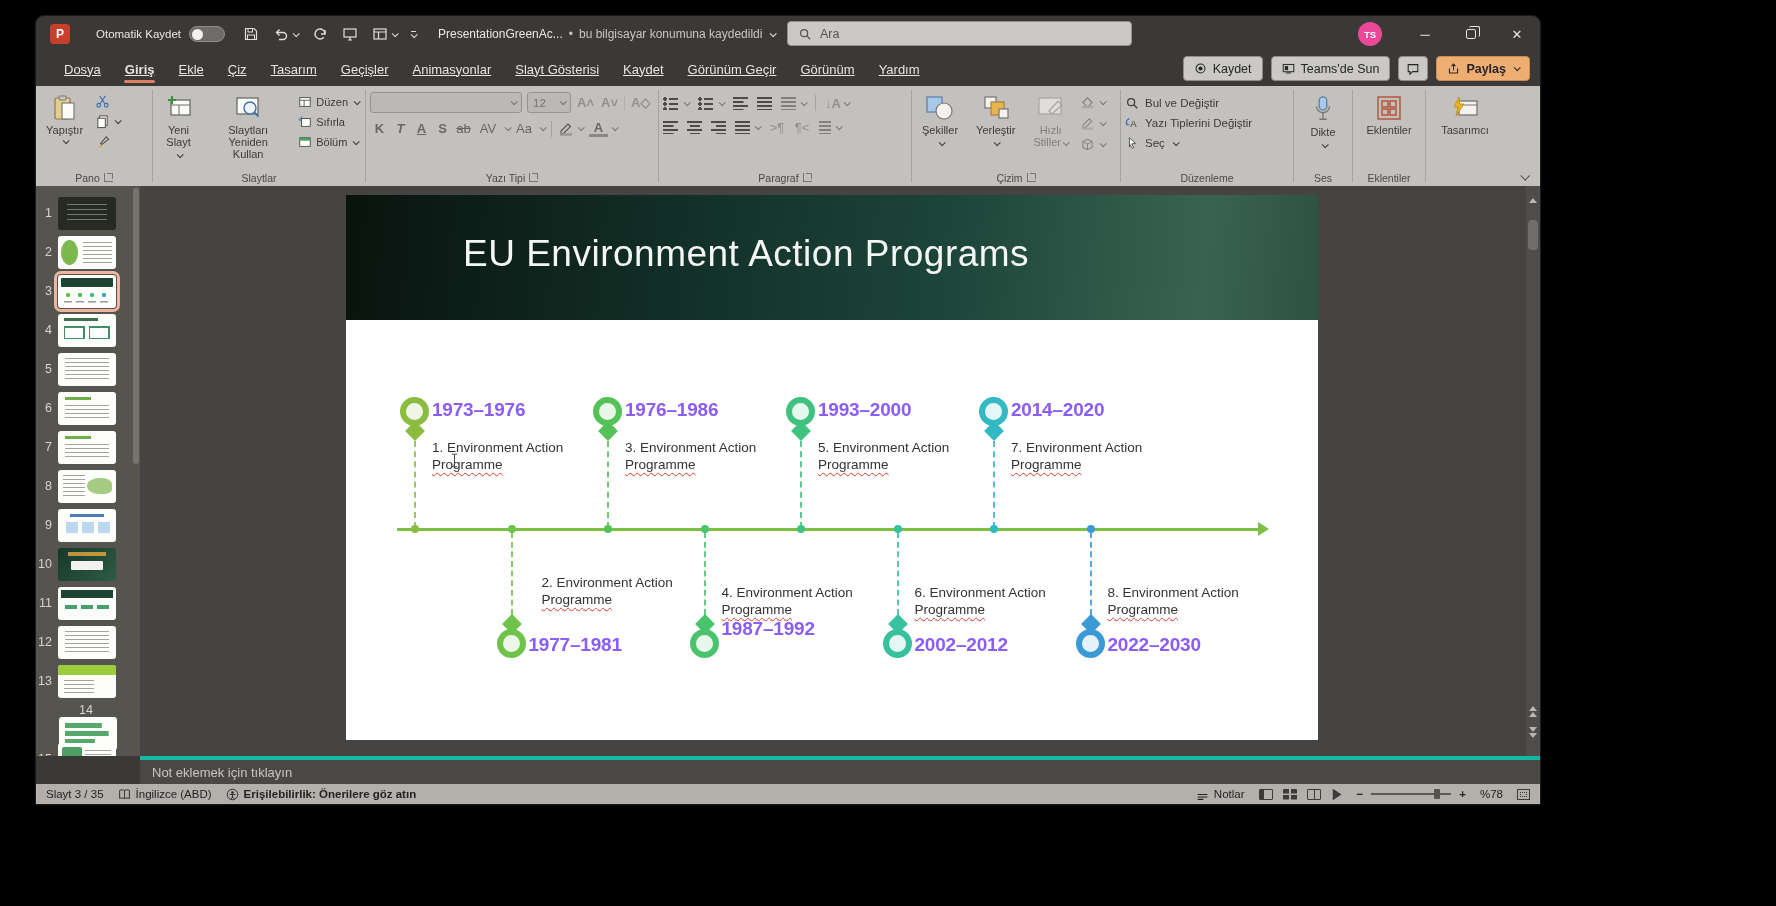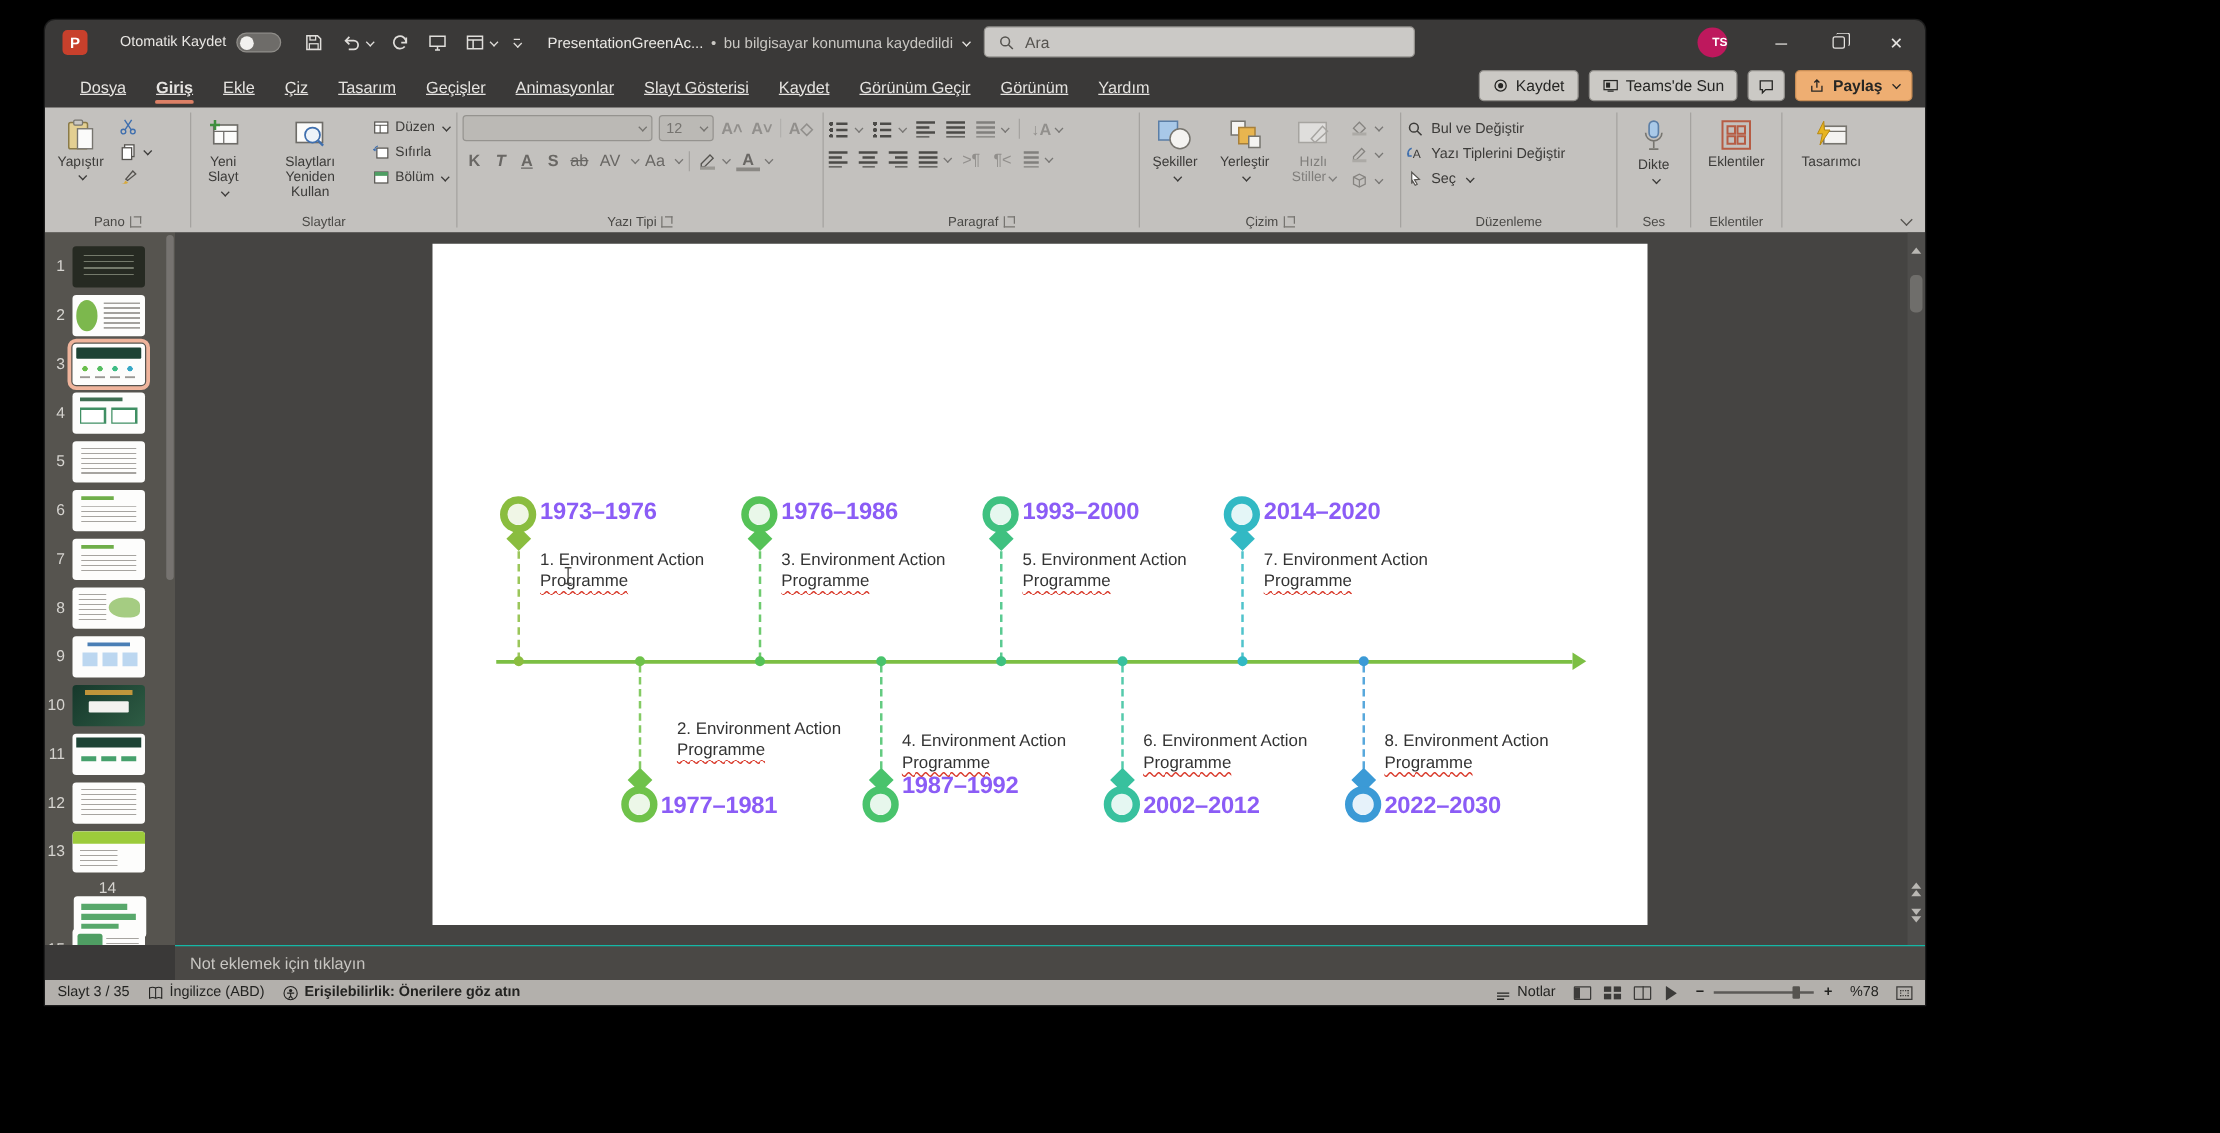--- a/index.html
+++ b/index.html
@@ -21,8 +21,8 @@
   .titletext .dim{color:#c9c7c3;}
   .searchbox{position:absolute;left:751px;top:5px;width:345px;height:25px;border-radius:4px;background:#cbc9c6;
     border:1px solid #93918d;display:flex;align-items:center;gap:8px;padding:0 10px;color:#55534f;font-size:12.5px;}
-  .avatar{position:absolute;left:1322px;top:6px;width:24px;height:24px;border-radius:50%;background:#be185d;color:#fff;
-    font-size:9.5px;font-weight:bold;display:flex;align-items:center;justify-content:flex-end;}
+  .avatar{position:absolute;left:1322px;top:6px;width:24px;height:24px;border-radius:50%;background:#ec4899;color:#fff;
+    font-size:9.5px;font-weight:bold;display:flex;align-items:center;justify-content:center;}
   .wbtns{position:absolute;right:0;top:0;height:36px;display:flex;}
   .wbtn{width:46px;height:36px;display:flex;align-items:center;justify-content:center;color:#e6e4e1;font-size:13px;}
   .restore{width:10px;height:10px;border:1.2px solid #e6e4e1;border-radius:2px;position:relative;}

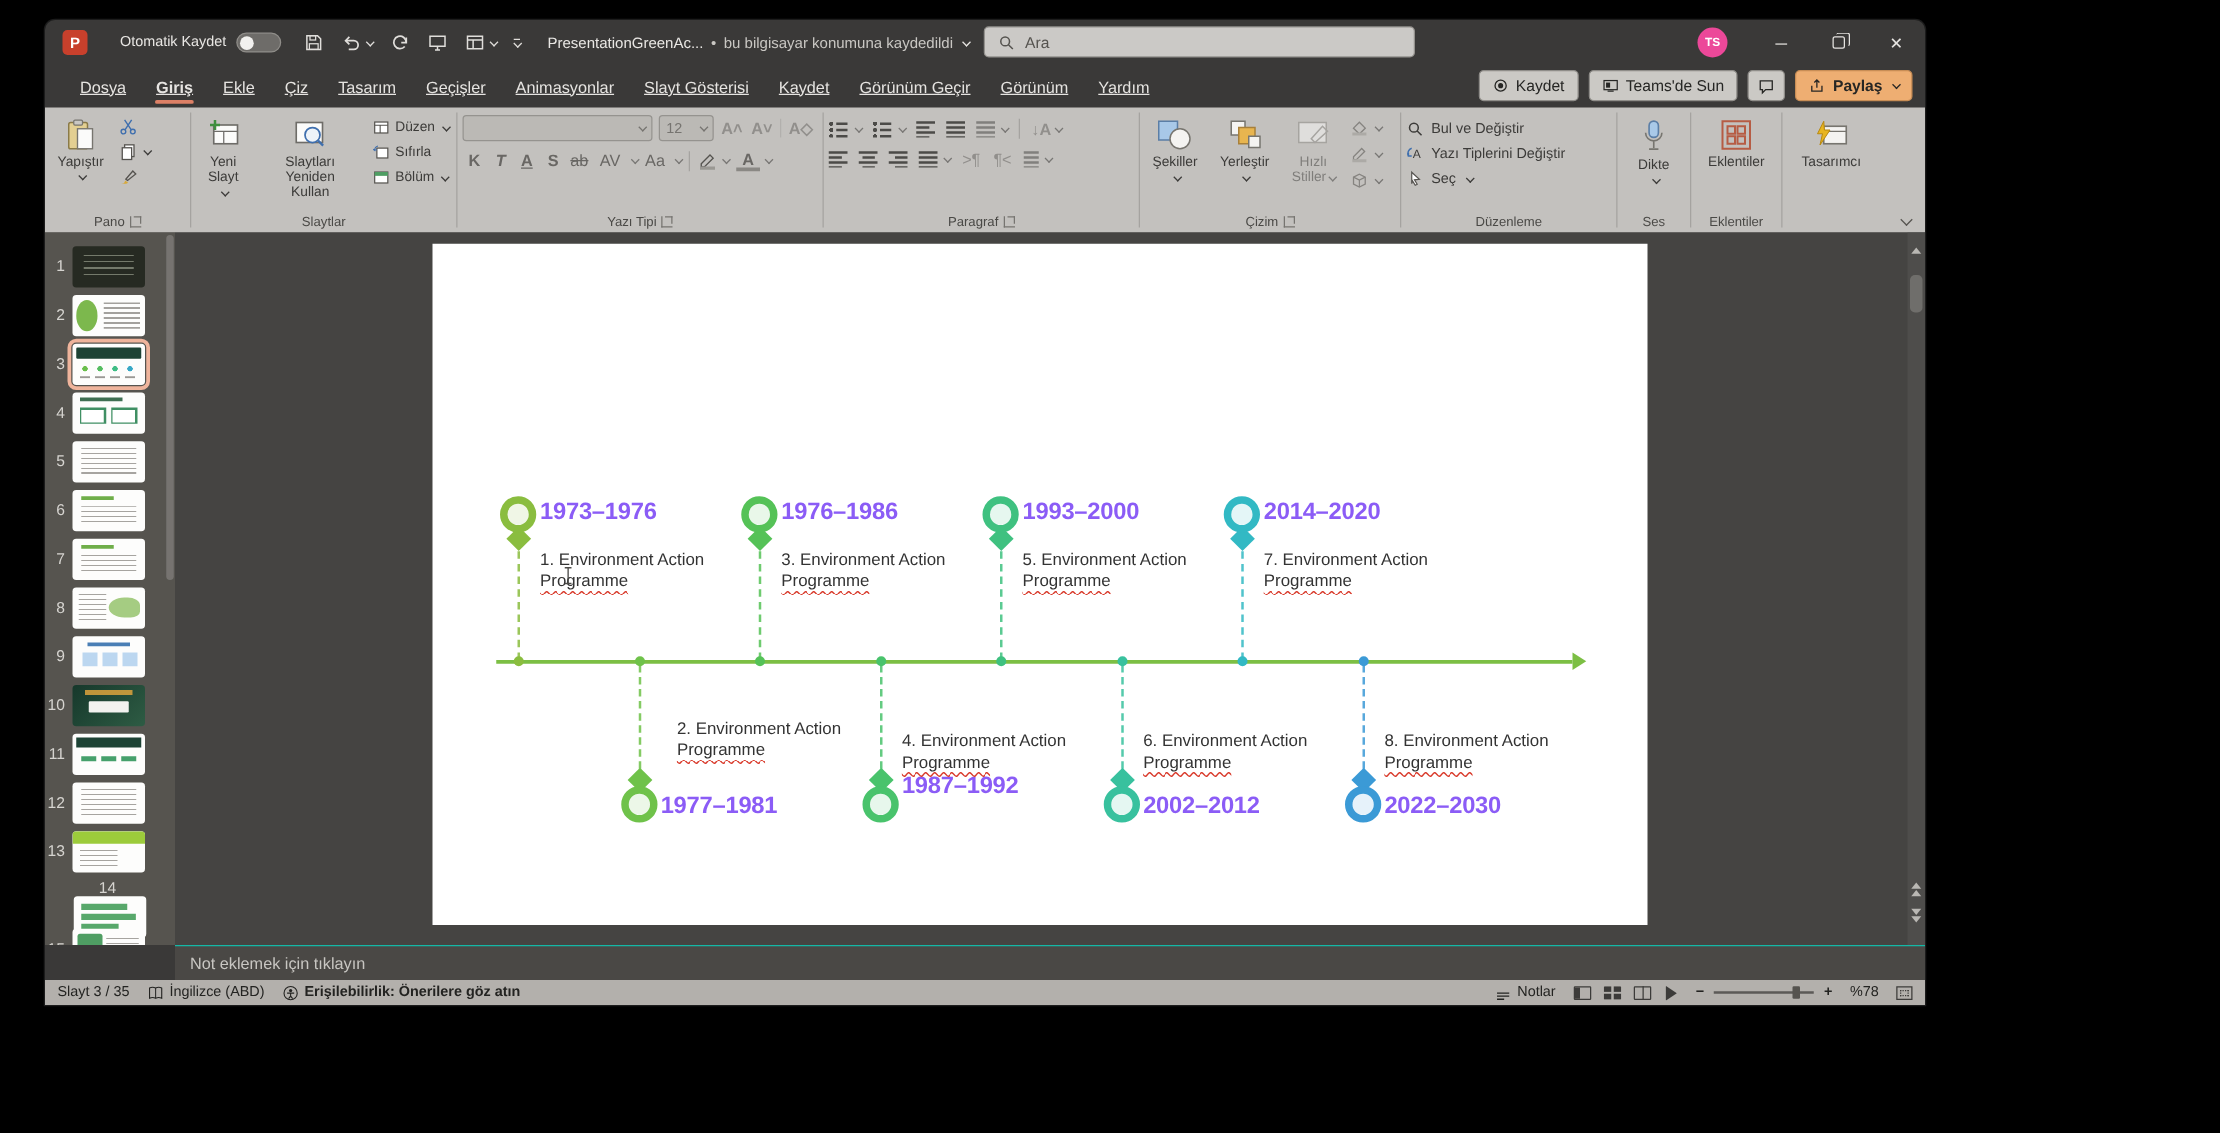--- a/index.html
+++ b/index.html
@@ -818,6 +818,9 @@
     </div>
     <div class="canvas">
       <div class="slide">
+        <div class="slide-header">
+          <div class="slide-title">EU Environment Action Programs</div>
+        </div>
         <div class="timeline">
           <div class="tl-line"></div>
           <div class="tl-arrow"></div>

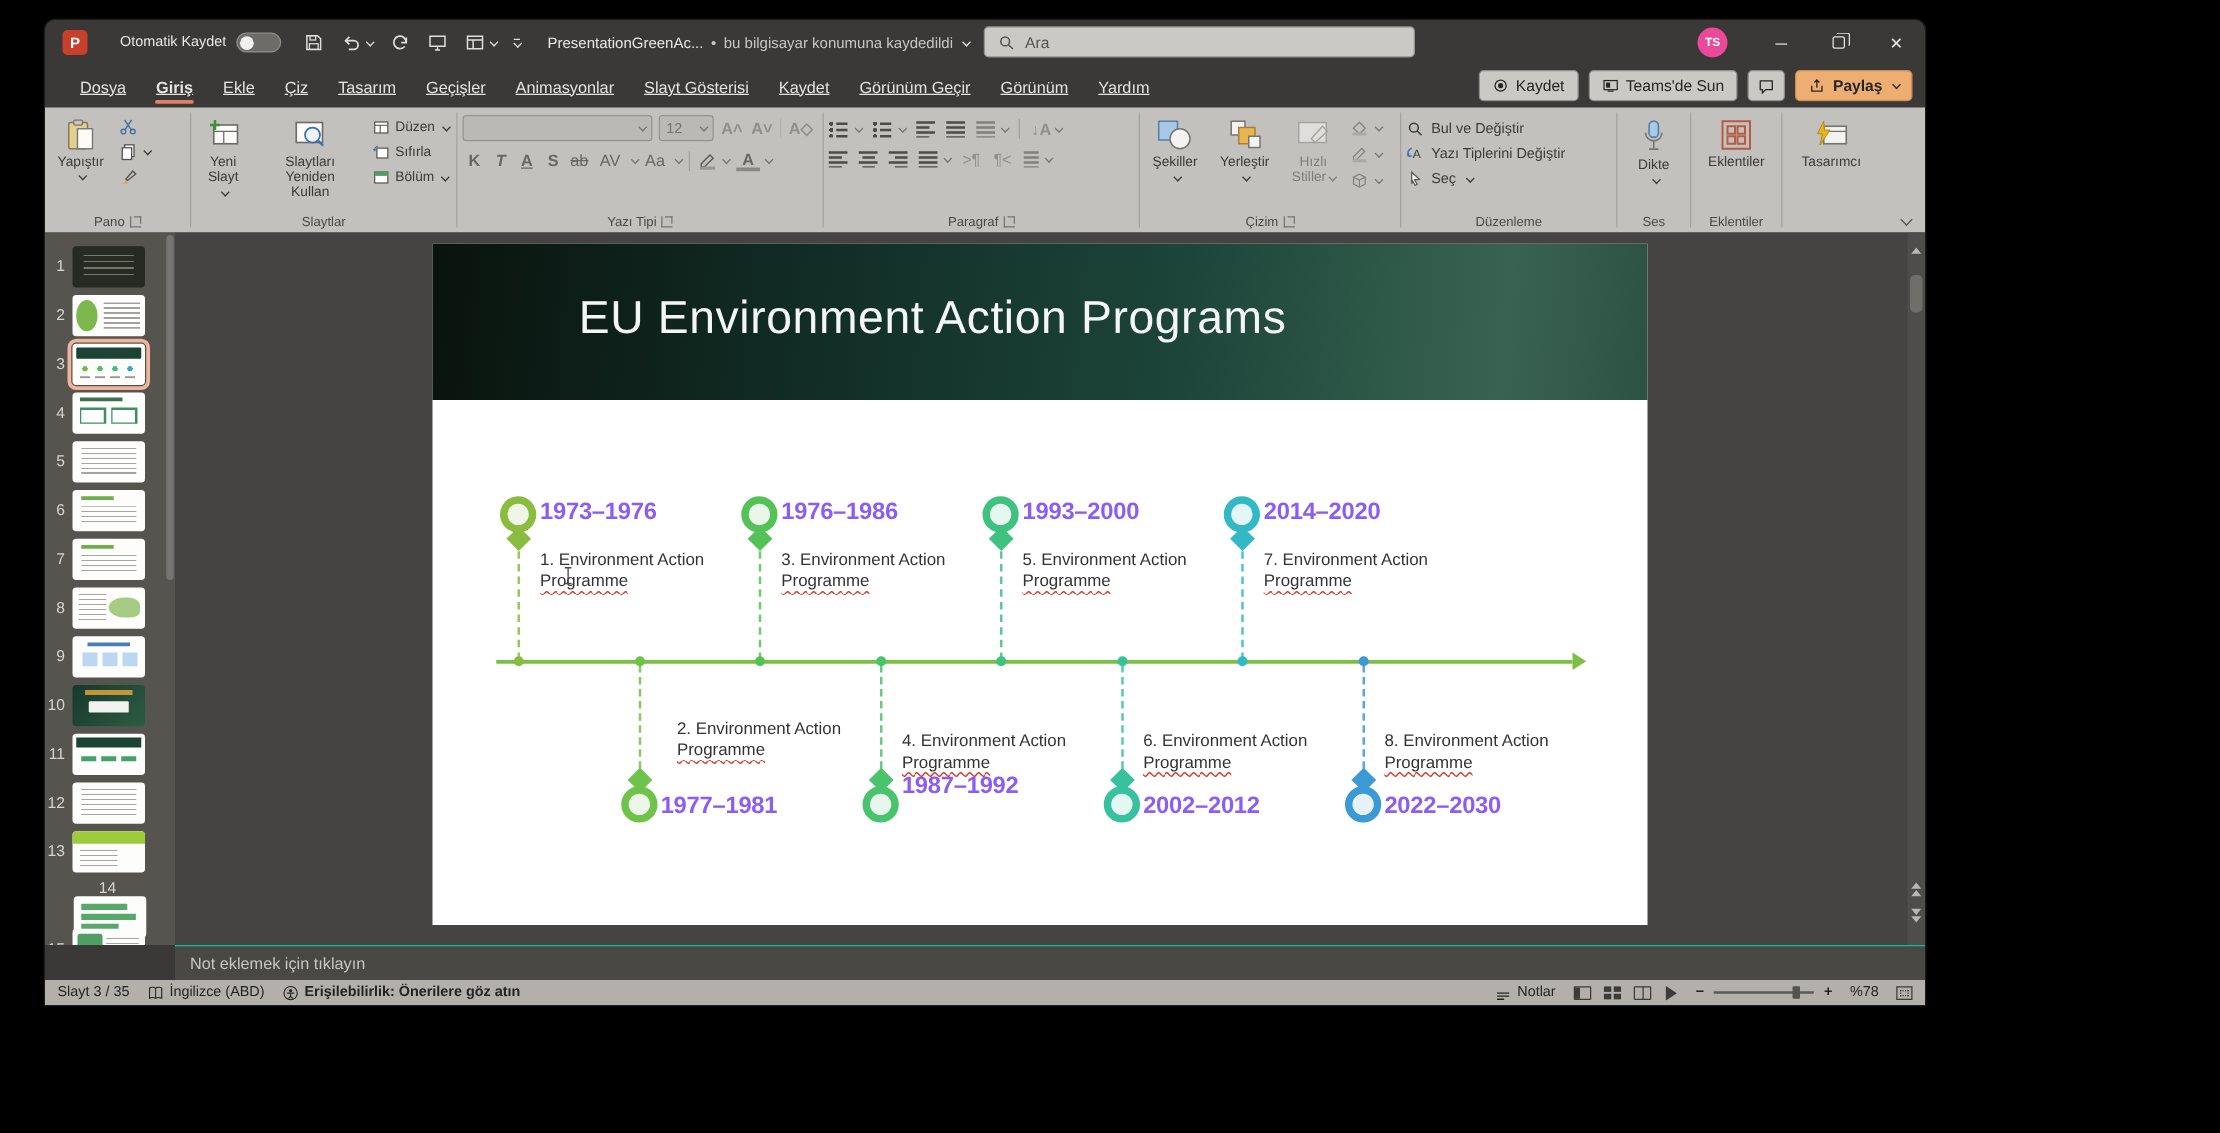--- a/index.html
+++ b/index.html
@@ -172,7 +172,7 @@
   .tri-dn{width:0;height:0;border-left:4px solid transparent;border-right:4px solid transparent;border-top:5px solid #b9b7b3;}
 
   
-  .notesbar{position:absolute;left:104px;right:0;top:740px;height:28px;background:#4a4845;border-top:1px solid #14b8a6;
+  .notesbar{position:absolute;left:104px;right:0;top:740px;height:28px;background:#4a4845;border-top:4px solid #14b8a6;
     display:flex;align-items:center;color:#c8c6c2;font-size:13px;padding-left:12px;}
   .statusbar{position:absolute;left:0;right:0;top:768px;height:20px;background:#b3b0ac;color:#232321;font-size:11.5px;
     display:flex;align-items:center;padding:0 10px;gap:14px;}

